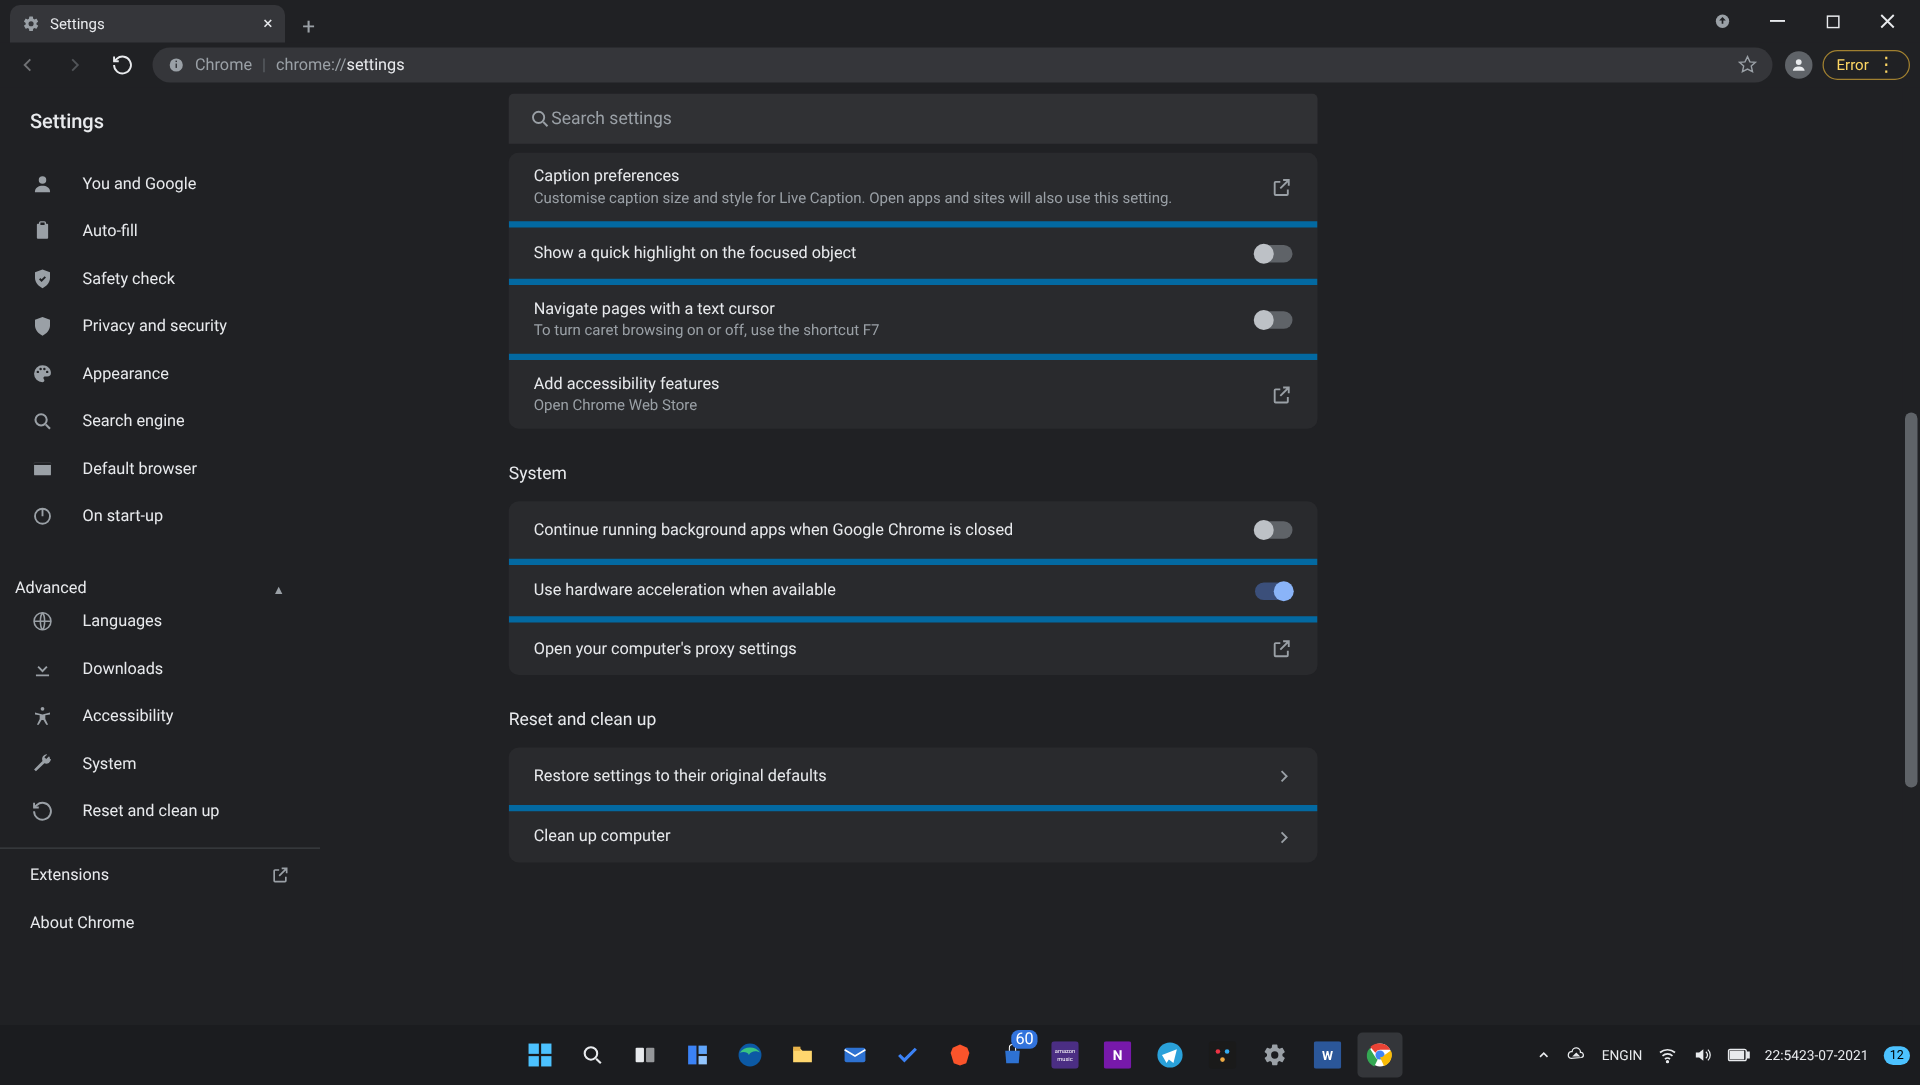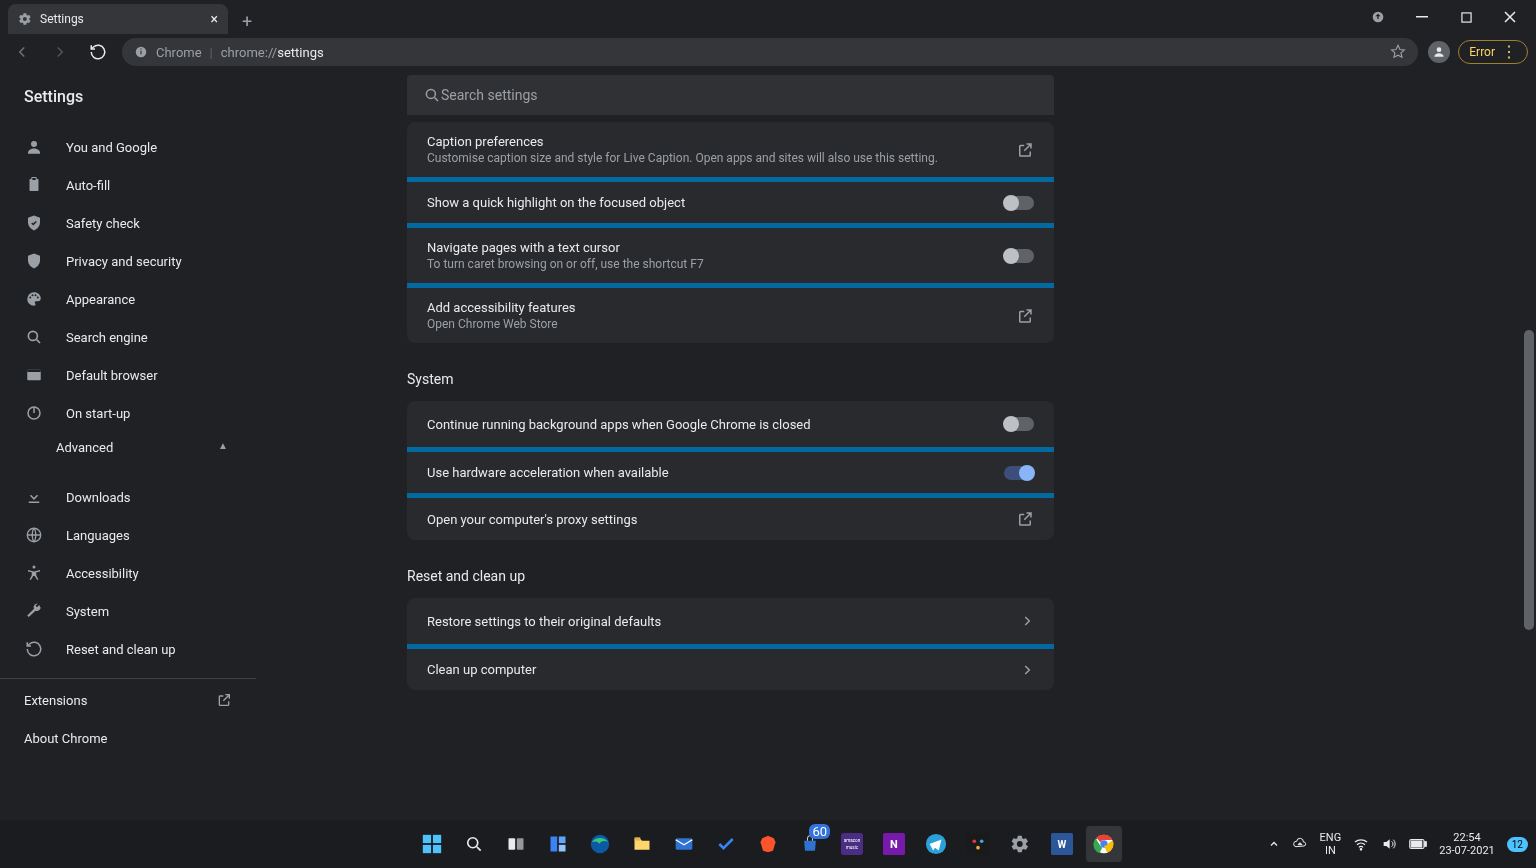--- a/index.html
+++ b/index.html
@@ -43,7 +43,7 @@
   .sidebar { width: 256px; padding-top: 6px; overflow-y: auto; }
   .nav-item { height: 38px; display: flex; align-items: center; padding-left: 24px; gap: 22px; font-size: 13px; color: #e8eaed; cursor: pointer; }
   .nav-item .nav-icon { width: 20px; display: flex; justify-content: center; color: #9aa0a6; }
-  .advanced-row { height: 38px; display: flex; align-items: flex-start; padding-left: 12px; padding-right: 28px; font-size: 13px; color: #e8eaed; margin-top: 8px; cursor: pointer; margin-left: 44px; }
+  .advanced-row { height: 38px; display: flex; align-items: flex-end; padding-left: 12px; padding-right: 28px; font-size: 13px; color: #e8eaed; margin-top: 8px; cursor: pointer; }
   .advanced-row .chev { margin-left: auto; color: #9aa0a6; font-size: 10px; }
   .side-divider { height: 1px; background: #3c4043; margin: 10px 0 2px 0; }
   .ext-row { height: 38px; display: flex; align-items: center; padding: 0 24px; font-size: 13px; color: #e8eaed; cursor: pointer; }

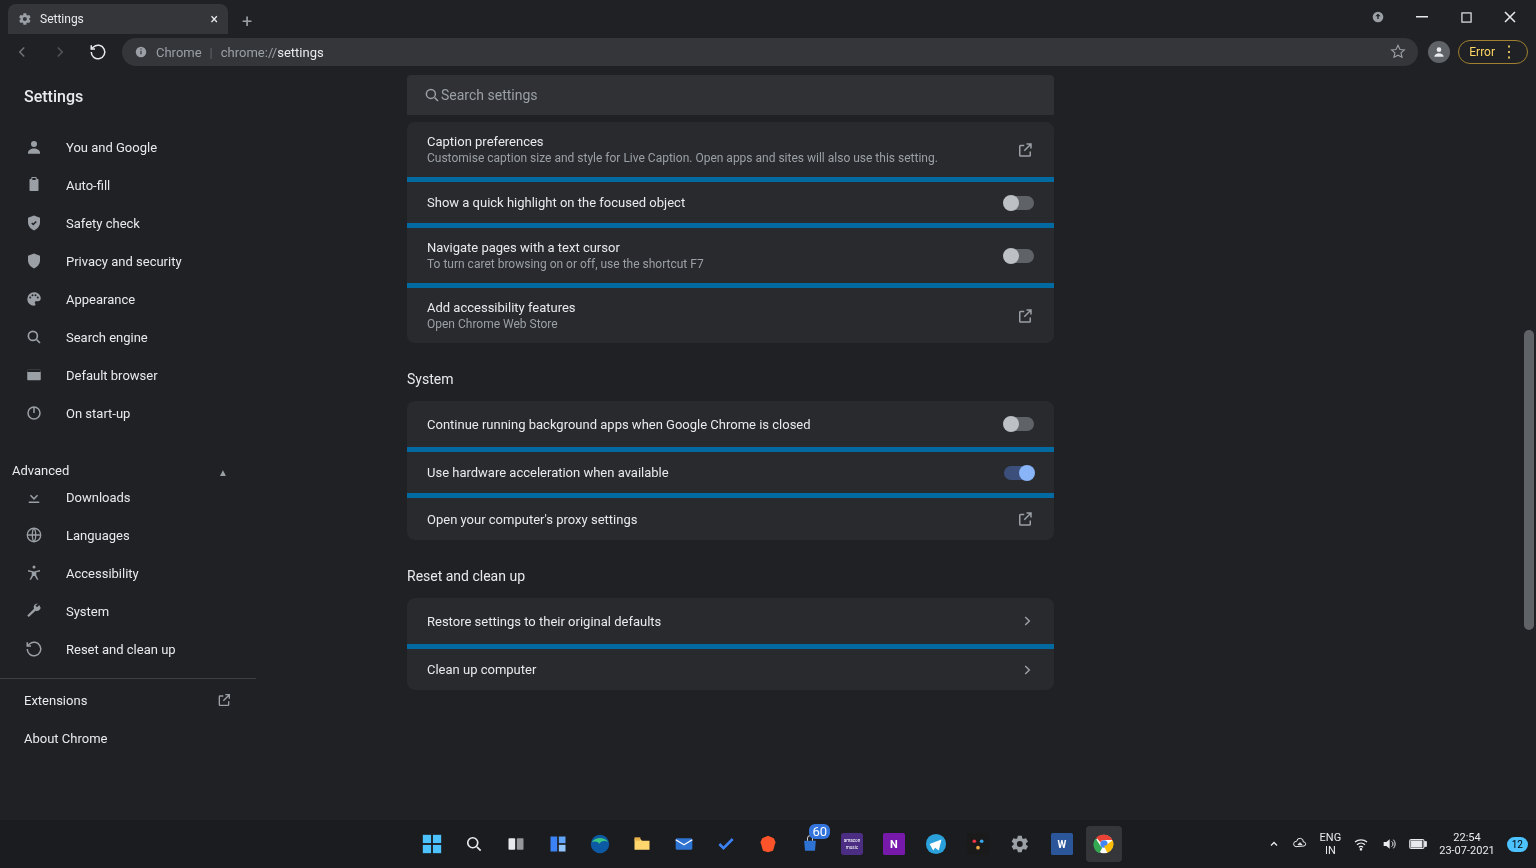--- a/index.html
+++ b/index.html
@@ -271,20 +271,20 @@
 
       <div class="nav-item">
         <span class="nav-icon">
-            <svg width="18" height="18" viewBox="0 0 24 24" fill="#9aa0a6">
-              <path d="M12 3v10l4-4 1.4 1.4L12 16 6.6 10.4 8 9l4 4V3zM5 18h14v2H5z"></path>
-            </svg>
-          </span>
-        <span>Downloads</span>
-      </div>
-      <div class="nav-item">
-        <span class="nav-icon">
             <svg width="18" height="18" viewBox="0 0 24 24" fill="none" stroke="#9aa0a6" stroke-width="1.7">
               <circle cx="12" cy="12" r="9"></circle>
               <path d="M3 12h18M12 3c3 3 3 15 0 18M12 3c-3 3-3 15 0 18"></path>
             </svg>
           </span>
         <span>Languages</span>
+      </div>
+      <div class="nav-item">
+        <span class="nav-icon">
+            <svg width="18" height="18" viewBox="0 0 24 24" fill="#9aa0a6">
+              <path d="M12 3v10l4-4 1.4 1.4L12 16 6.6 10.4 8 9l4 4V3zM5 18h14v2H5z"></path>
+            </svg>
+          </span>
+        <span>Downloads</span>
       </div>
       <div class="nav-item">
         <span class="nav-icon">

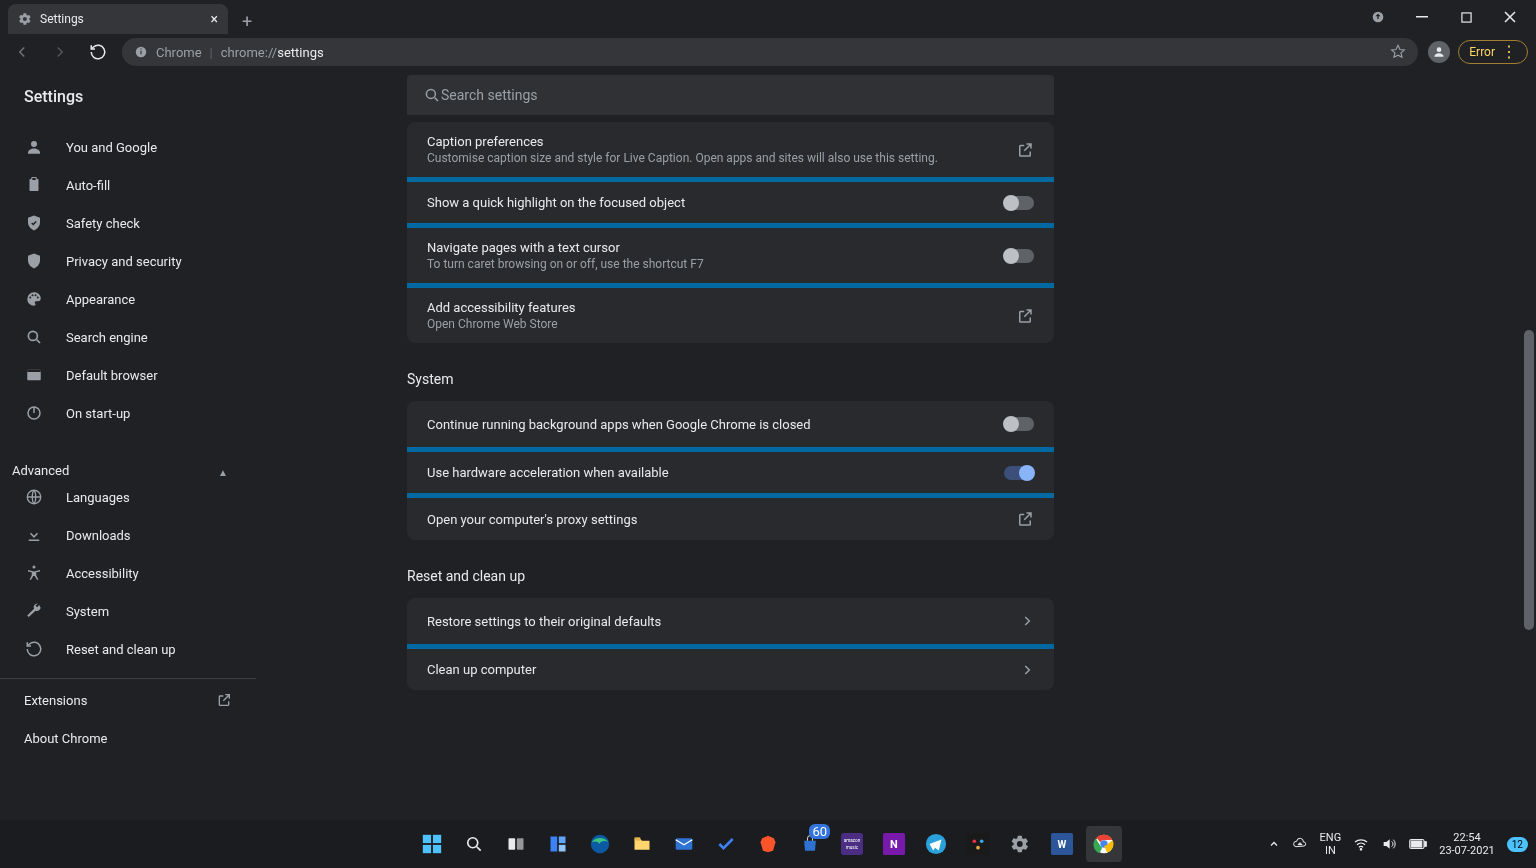--- a/index.html
+++ b/index.html
@@ -77,7 +77,7 @@
   .tb-icon { width: 36px; height: 36px; border-radius: 4px; display: flex; align-items: center; justify-content: center; cursor: pointer; }
   .tb-icon.active { background: #34363a; }
   .tb-right { margin-left: auto; display: flex; align-items: center; gap: 12px; padding-right: 8px; font-size: 11px; color: #e8eaed; }
-  .tb-right .col { display: flex; flex-direction: column; align-items: center; line-height: 13px; }
+  .tb-right .col { display: flex; flex-direction: row; align-items: center; line-height: 13px; }
   .tb-badge { background: #4cc2ff; color: #000; font-size: 10px; border-radius: 9px; padding: 2px 5px; }
   .tb-num-badge { position: absolute; top: -2px; right: -2px; background: #3273dc; color: #fff; font-size: 13px; border-radius: 6px; padding: 0 3px; }
 

